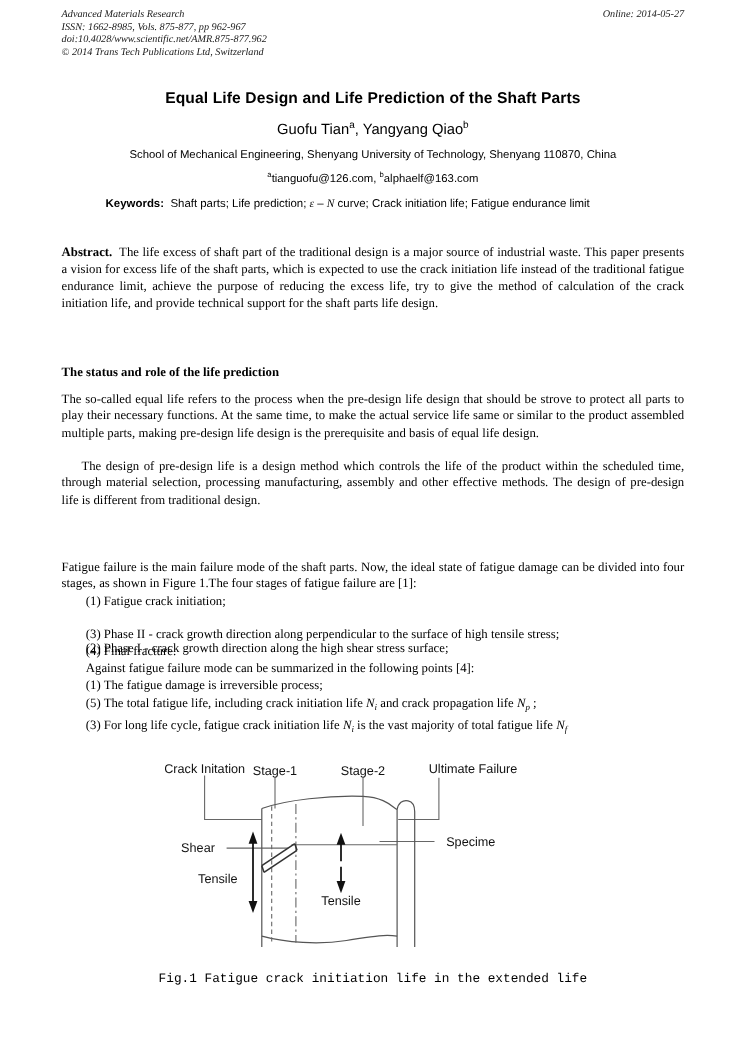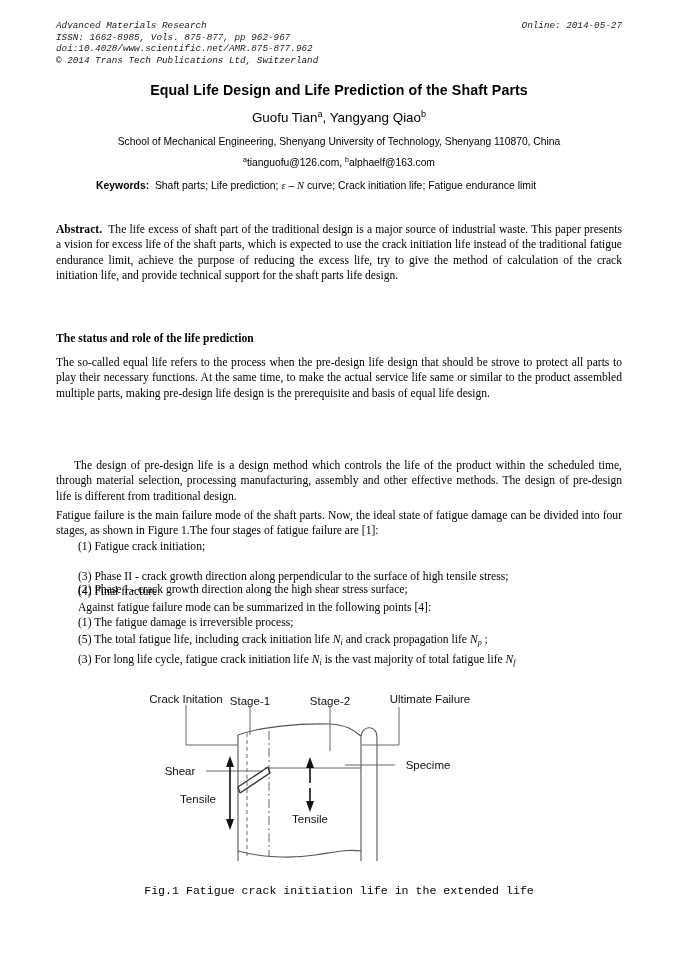--- a/index.html
+++ b/index.html
@@ -27,9 +27,9 @@
   .masthead {
     position: absolute;
     left: 56px;
-    top: 20px;
-    width: 566px;
-    font-family: Liberation Mono, monospace;
+    top: 8px;
+    width: 566px;
+    font-family: Liberation Serif, serif;
     font-style: italic;
     font-size: 9.3px;
     line-height: 11.6px;

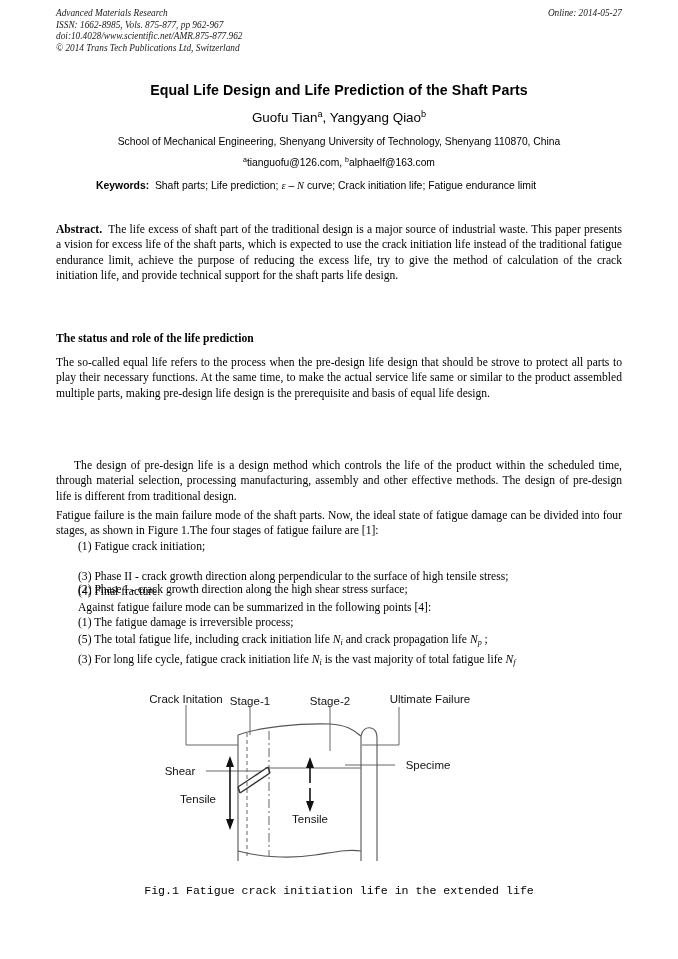--- a/index.html
+++ b/index.html
@@ -139,7 +139,7 @@
     font-size: 11.6px;
     color: #000;
   }
-  .indent { text-indent: 18px; margin-top: 42px; }
+  .indent { text-indent: 18px; }
   .listline {
     position: absolute;
     left: 56px;

